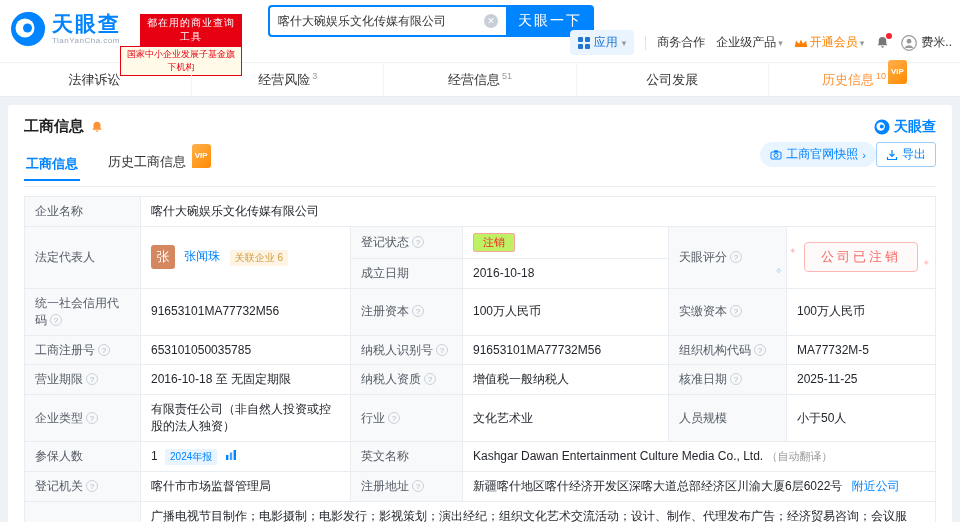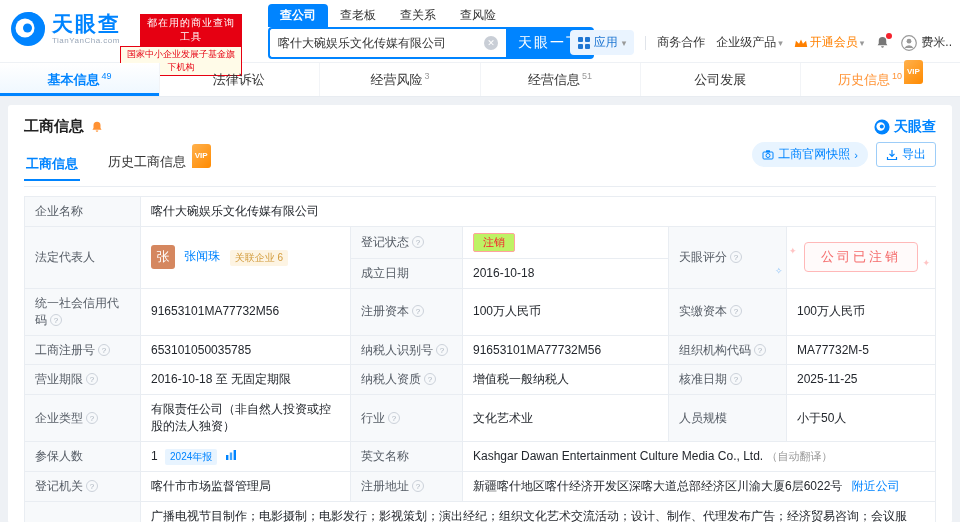--- a/index.html
+++ b/index.html
@@ -110,12 +110,6 @@
     </div>
 
     <div class="search-area">
-      <div class="search-tabs">
-        <span class="stab active">查公司</span>
-        <span class="stab">查老板</span>
-        <span class="stab">查关系</span>
-        <span class="stab">查风险</span>
-      </div>
       <div class="search-row">
         <div class="search-box">
           <input value="喀什大碗娱乐文化传媒有限公司" style="">

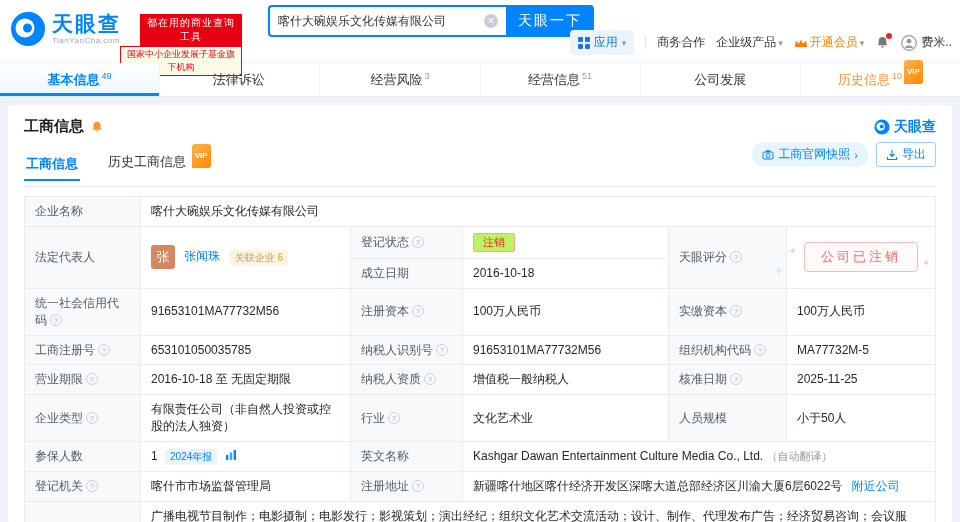--- a/index.html
+++ b/index.html
@@ -170,10 +170,6 @@
   </header>
 
   <nav class="mainnav">
-    <div class="ntab active">
-      <span>基本信息</span>
-        <sup class="cnt">49</sup>
-    </div>
     <div class="ntab">
       <span>法律诉讼</span>
         <sup class="cnt"></sup>

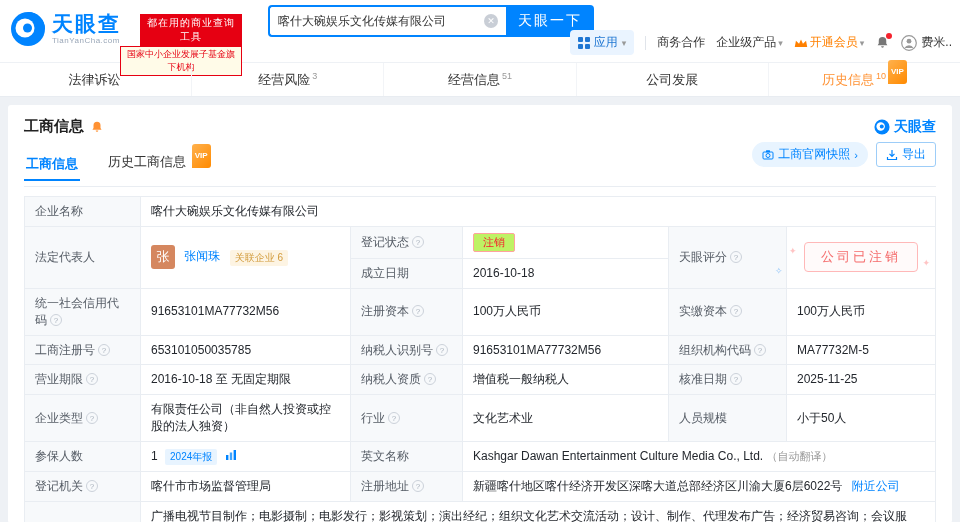--- a/index.html
+++ b/index.html
@@ -59,7 +59,7 @@
   .subtab { font-size:13px; color:#333; padding:7px 2px; margin-right:26px; cursor:pointer; position:relative; }
   .subtab.active { color:#0084ff; font-weight:bold; }
   .subtab.active::after { content:""; position:absolute; left:0; right:0; bottom:-1px; height:2px; background:#0084ff; }
-  .sub-actions { margin-left:auto; display:flex; gap:8px; align-items:flex-end; padding-bottom:19px; }
+  .sub-actions { margin-left:auto; display:flex; gap:0; align-items:flex-end; padding-bottom:19px; }
   .snap-btn { display:flex; align-items:center; gap:4px; background:#e8f4ff; color:#0084ff; font-size:12px; padding:4px 10px; border-radius:13px; border:none; cursor:pointer; font-family:inherit; }
   .export-btn { display:flex; align-items:center; gap:4px; background:#fff; color:#0084ff; font-size:12px; padding:3px 9px; border-radius:3px; border:1px solid #9dcdf8; cursor:pointer; font-family:inherit; }
   .chev { font-size:11px; }

